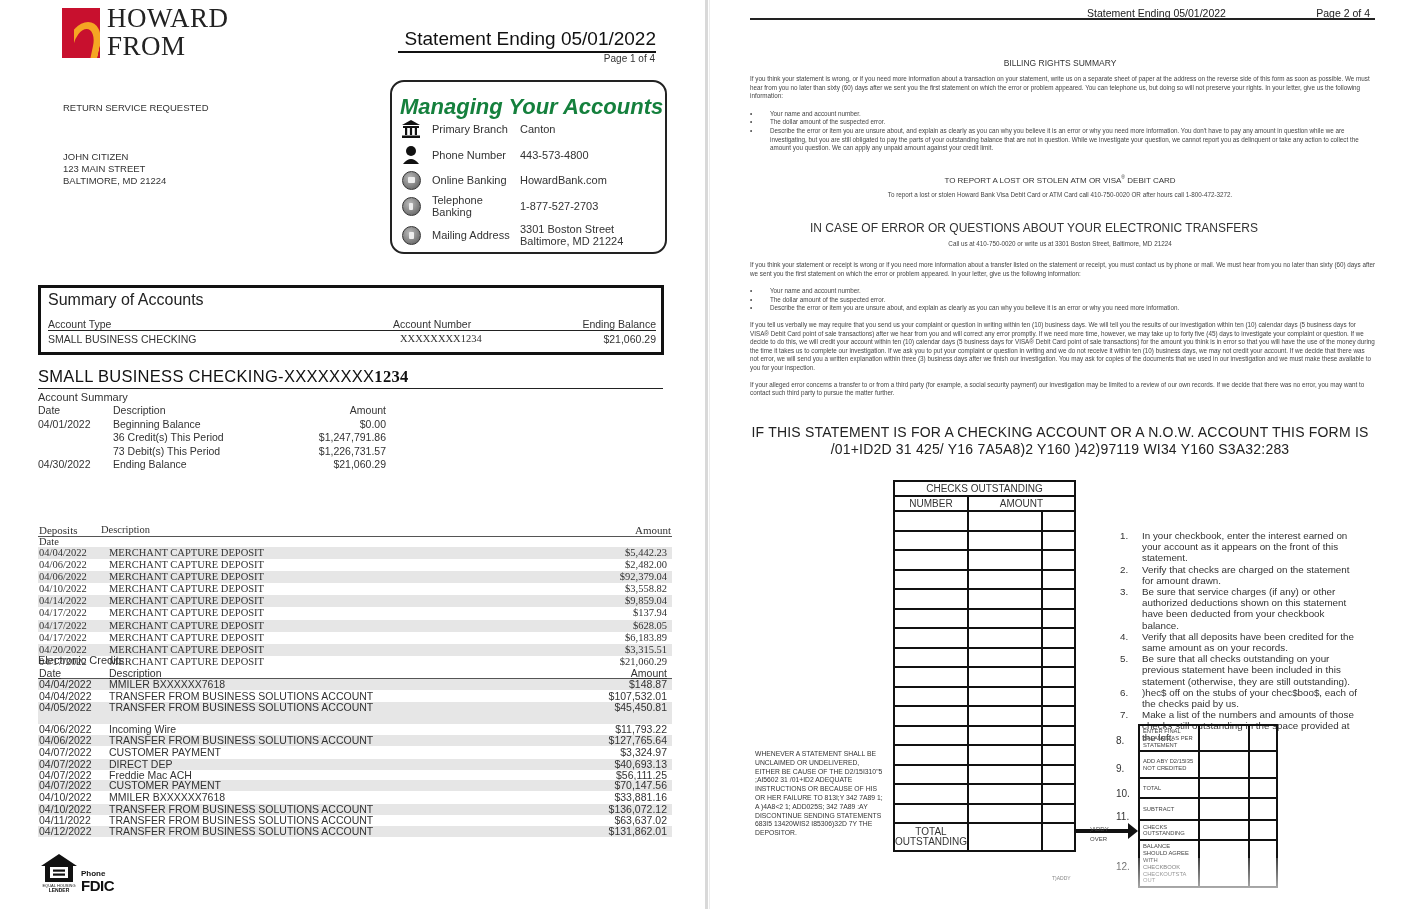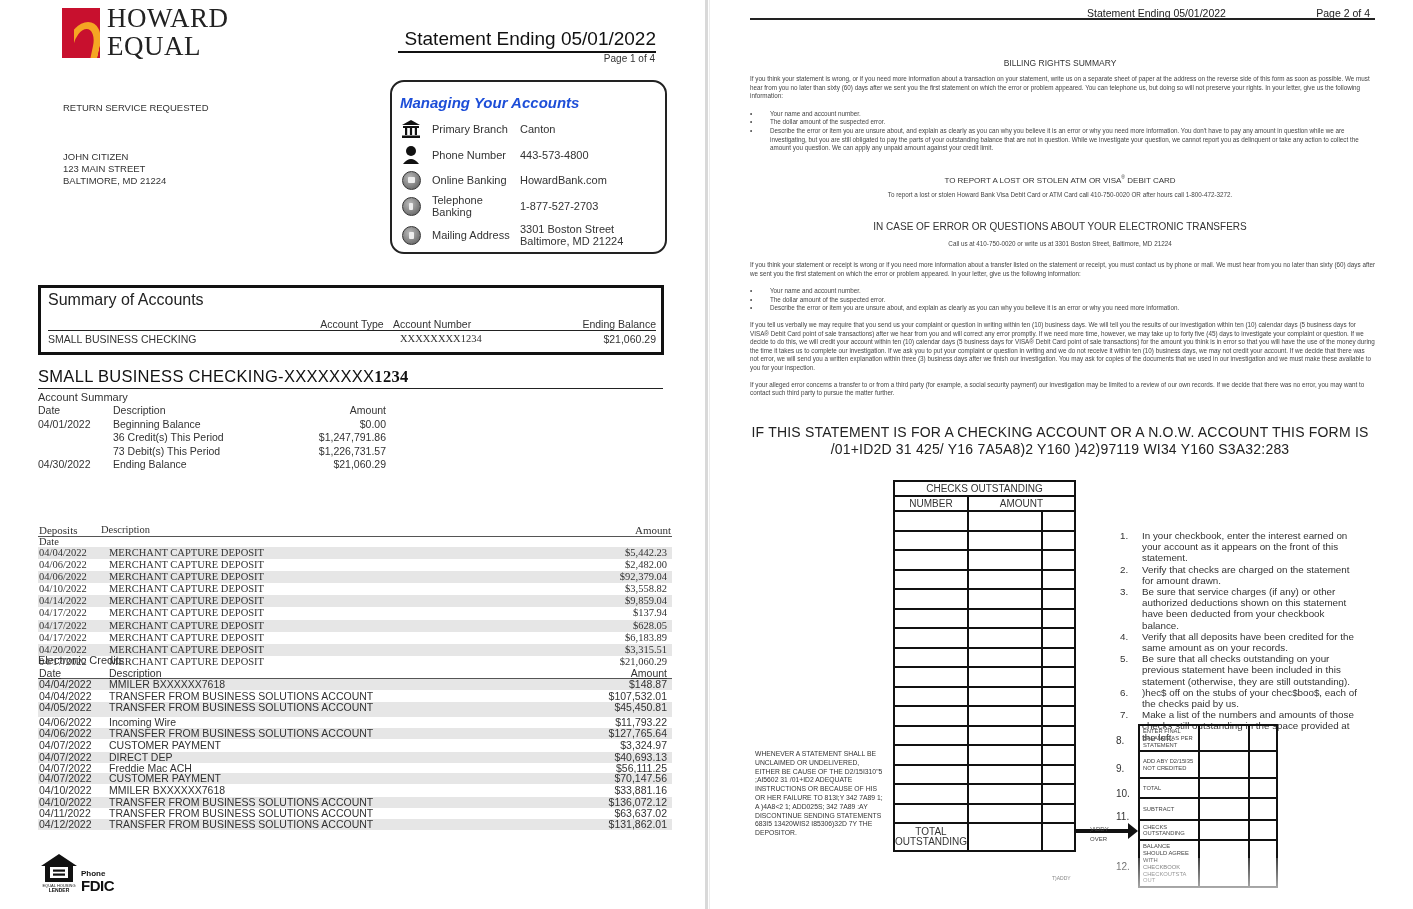--- a/index.html
+++ b/index.html
@@ -124,7 +124,7 @@
   </div>
   <div class="abs logo-text">
     <div>HOWARD</div>
-    <div>EQUAL</div>
+    <div>FROM</div>
   </div>
 
   <div class="abs return-svc">RETURN SERVICE REQUESTED</div>

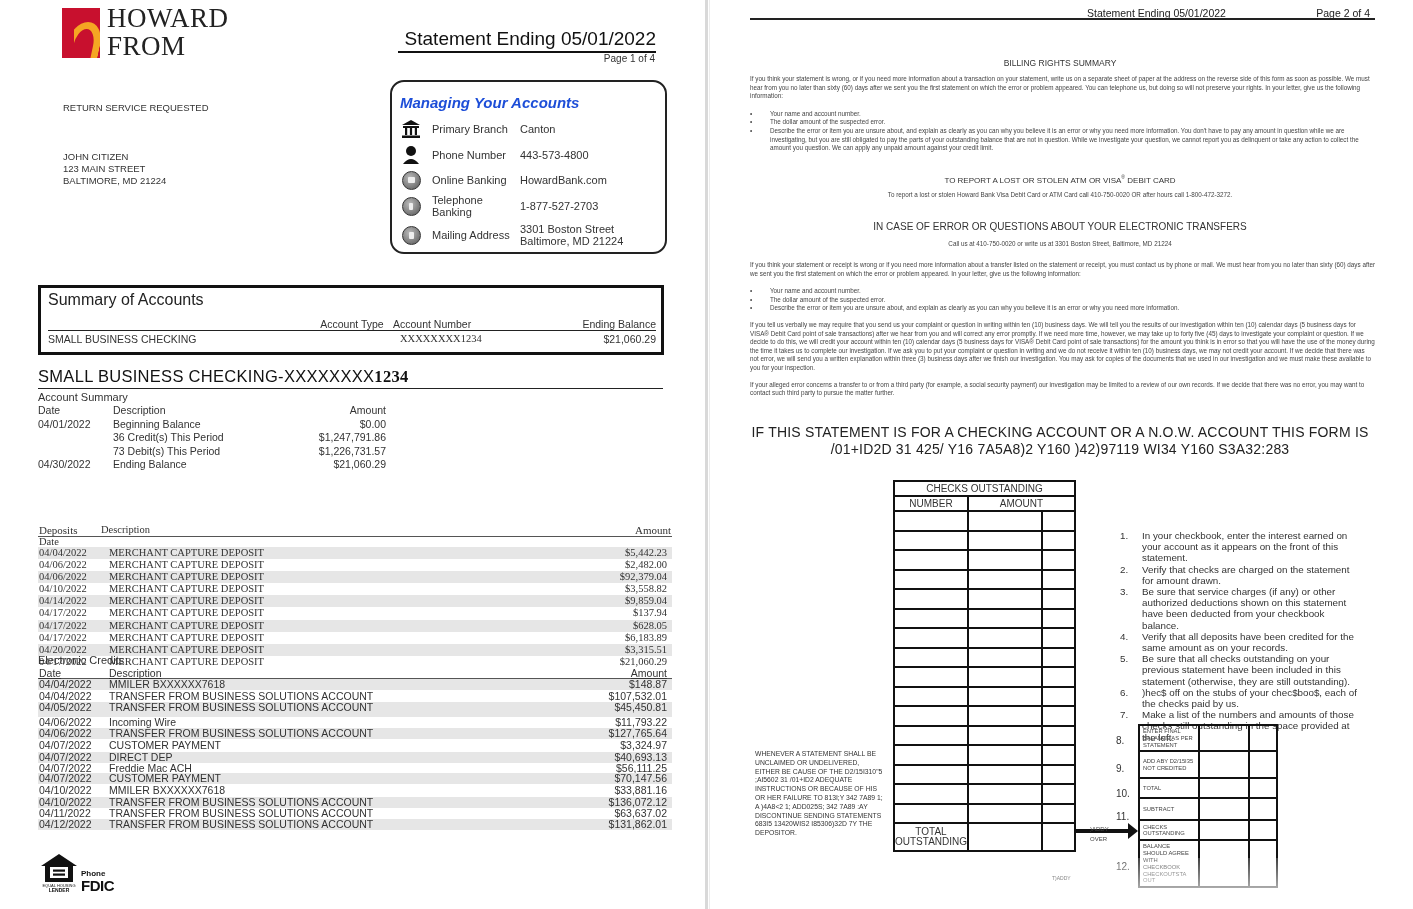--- a/index.html
+++ b/index.html
@@ -24,7 +24,7 @@
   .page-num1 { left: 560px; top: 53px; width: 95px; text-align: right; font-size: 10px; color: #333; }
 
   .manage-box { left: 390px; top: 80px; width: 277px; height: 174px; border: 2px solid #222; border-radius: 14px; }
-  .manage-title { position: absolute; left: 8px; top: 12px; font-size: 15px; font-weight: bold; font-style: italic; color: #1d4ed8; }
+  .manage-title { position: absolute; left: 8px; top: 12px; font-size: 22px; font-weight: bold; font-style: italic; color: #15803d; }
   .mrow { position: absolute; left: 8px; width: 262px; height: 26px; display: flex; align-items: center; font-size: 11px; color: #333; }
   .mrow .ic { width: 22px; height: 22px; display: flex; align-items: center; justify-content: center; margin-right: 10px; }
   .mrow .lbl { width: 88px; line-height: 12px; }

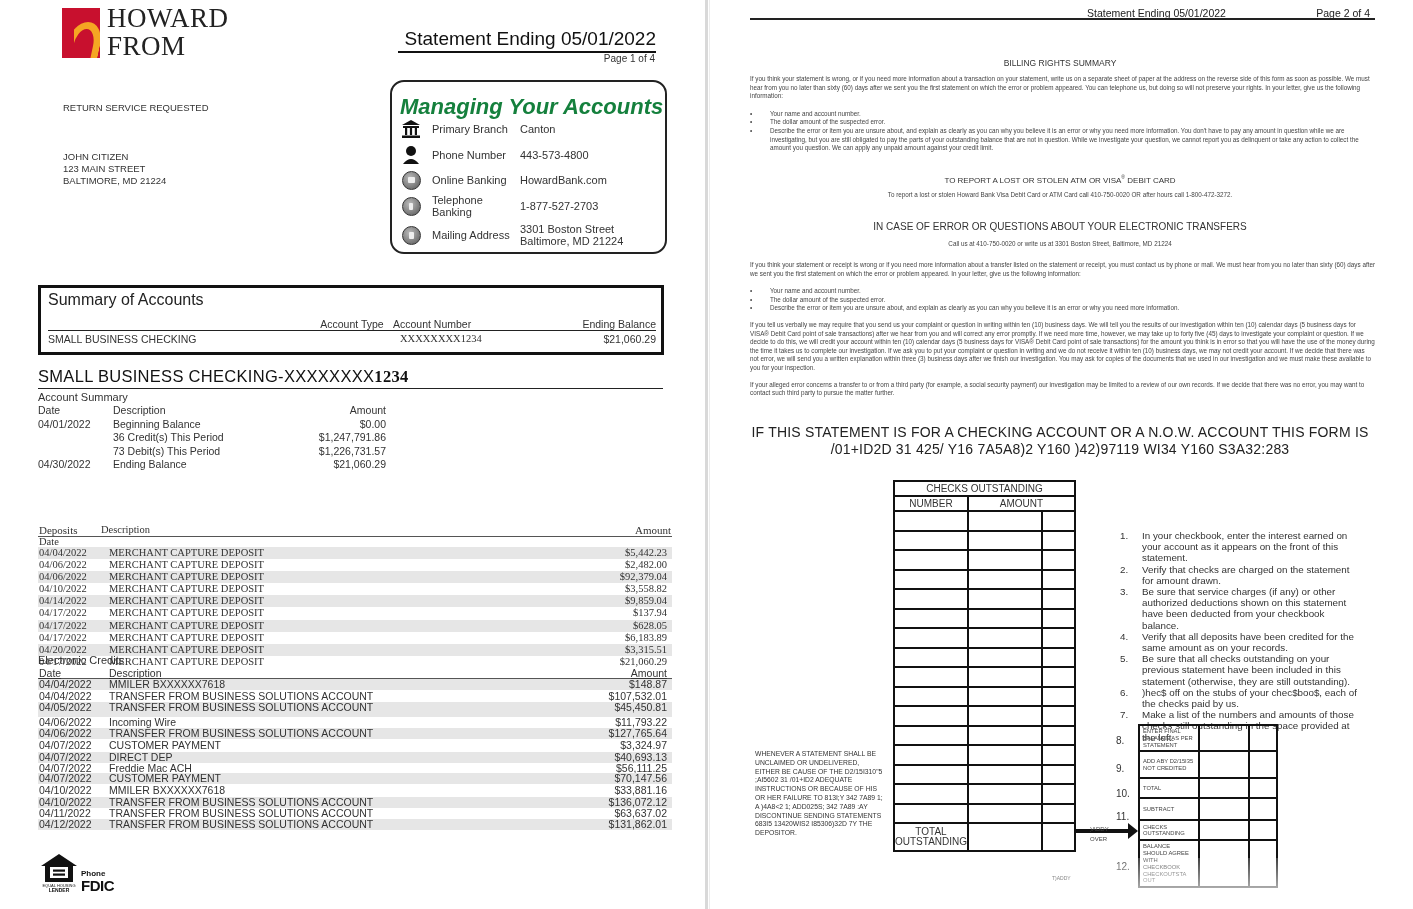--- a/index.html
+++ b/index.html
@@ -427,7 +427,7 @@
   </div>
   <div class="abs center p2-small" style="left:745px; top:191px; width:630px;">To report a lost or stolen Howard Bank Visa Debit Card or ATM Card call 410-750-0020 OR after hours call 1-800-472-3272.</div>
 
-  <div class="abs center" style="left:745px; top:221px; width:630px; font-size:10px; color:#333;">IN CASE OF ERROR OR QUESTIONS ABOUT YOUR ELECTRONIC TRANSFERS</div>
+  <div class="abs center" style="left:719px; top:221px; width:630px; font-size:12px; color:#333;">IN CASE OF ERROR OR QUESTIONS ABOUT YOUR ELECTRONIC TRANSFERS</div>
   <div class="abs center p2-small" style="left:745px; top:240px; width:630px;">Call us at 410-750-0020 or write us at 3301 Boston Street, Baltimore, MD 21224</div>
 
   <div class="abs" style="left:750px; top:261px; width:625px;">

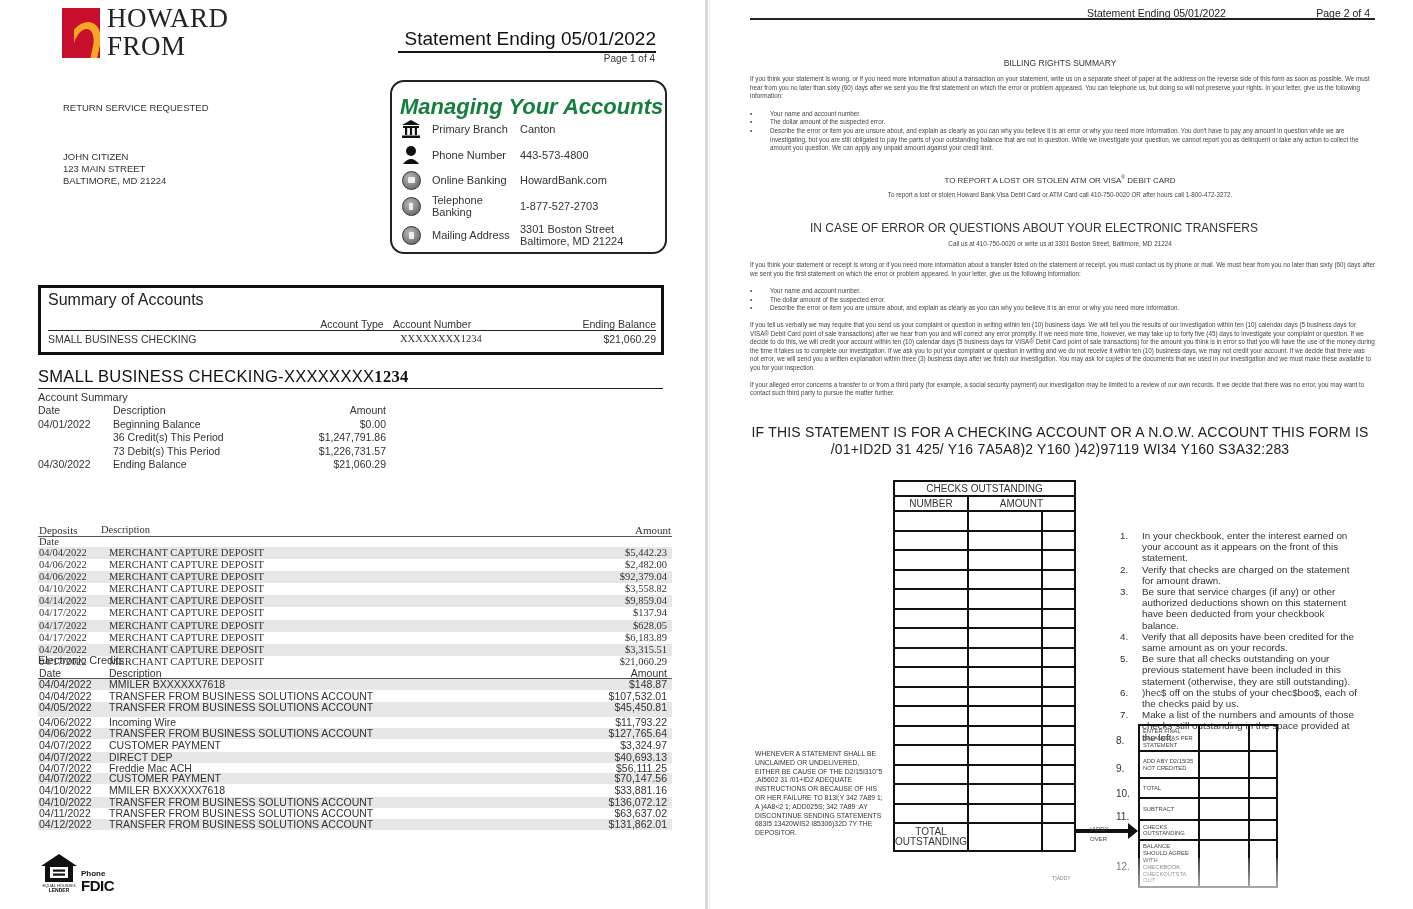--- a/index.html
+++ b/index.html
@@ -34,7 +34,7 @@
 
   .summary-box { left: 38px; top: 285px; width: 626px; height: 70px; border: 3px solid #111; }
   .summary-title { position: absolute; left: 7px; top: 3px; font-size: 16px; color: #222; }
-  .sum-head { position: absolute; left: 7px; right: 5px; top: 30px; height: 13px; font-size: 10.5px; color: #333; border-bottom: 1px solid #222; text-align: center; }
+  .sum-head { position: absolute; left: 7px; right: 5px; top: 30px; height: 13px; font-size: 10.5px; color: #333; border-bottom: 1px solid #222; }
   .sum-row { position: absolute; left: 7px; right: 5px; top: 45px; font-size: 10.5px; color: #333; }
   .c-acct { position: absolute; left: 345px; }
   .c-end { position: absolute; right: 0; }

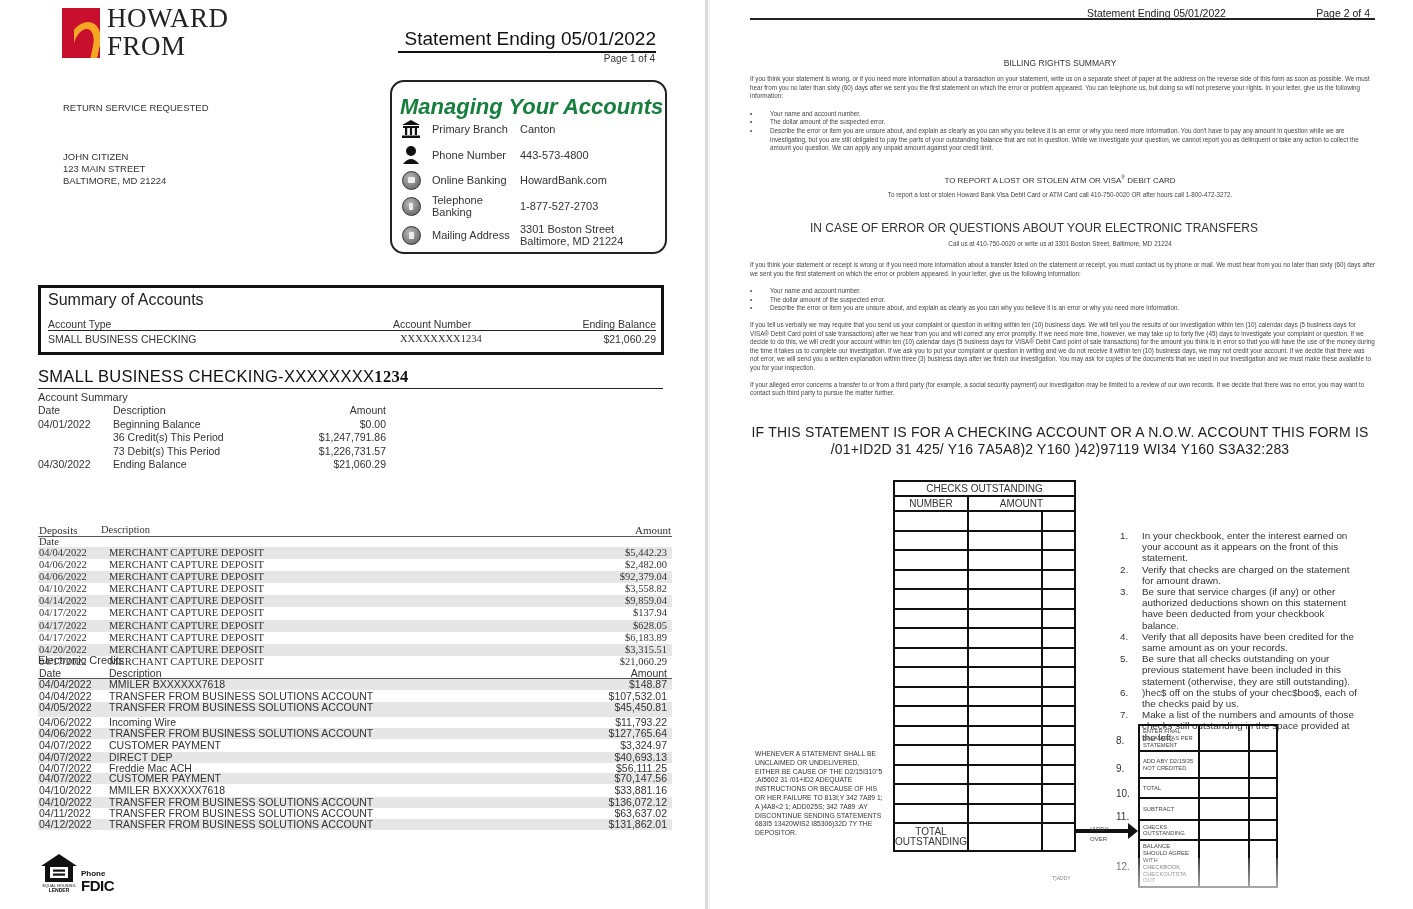--- a/index.html
+++ b/index.html
@@ -331,7 +331,7 @@
           <span class="ds">TRANSFER FROM BUSINESS SOLUTIONS ACCOUNT</span>
           <span class="am">$107,532.01</span>
         </div>
-        <div class="row shade" style="height: 15px; line-height: 11px;">
+        <div class="row shade" style="height: 22px; line-height: 11px;">
           <span class="d">04/05/2022</span>
           <span class="ds">TRANSFER FROM BUSINESS SOLUTIONS ACCOUNT</span>
           <span class="am">$45,450.81</span>

